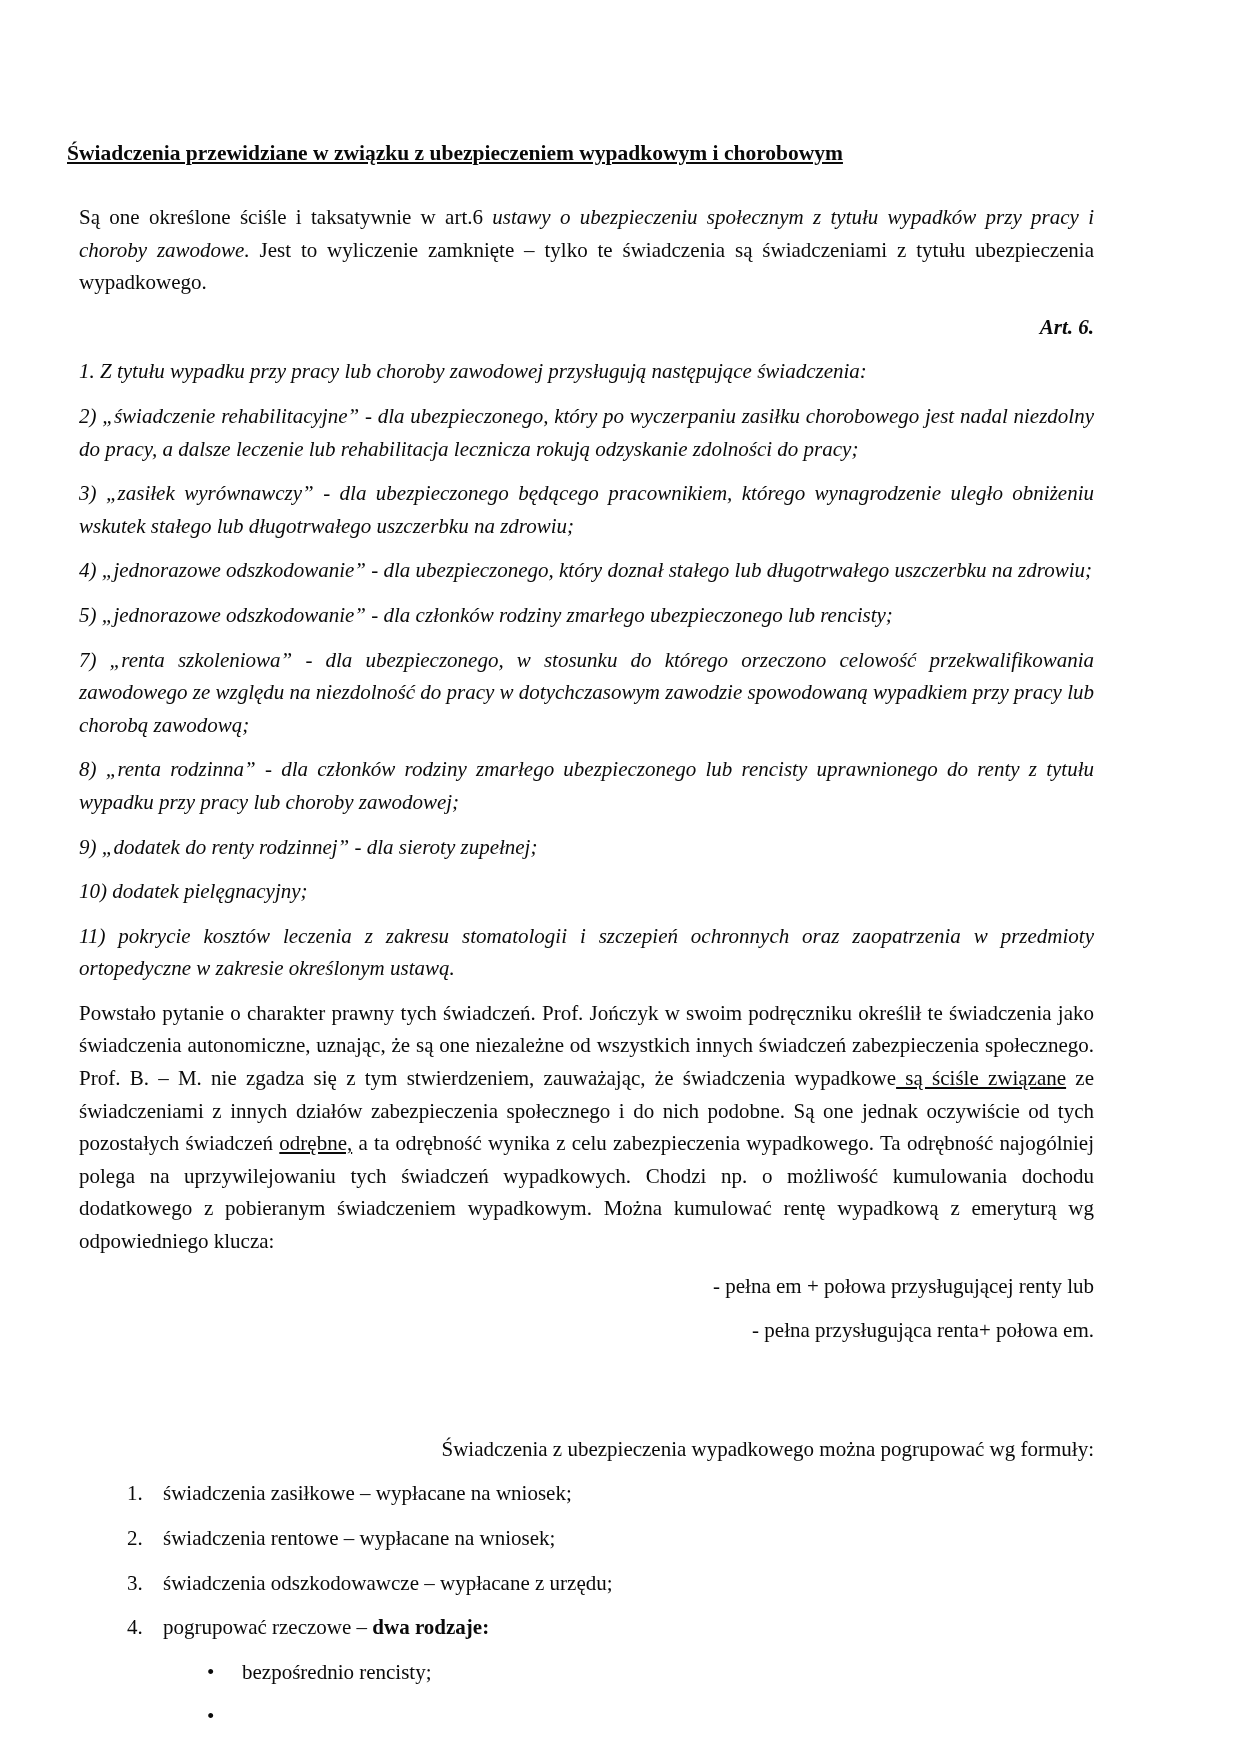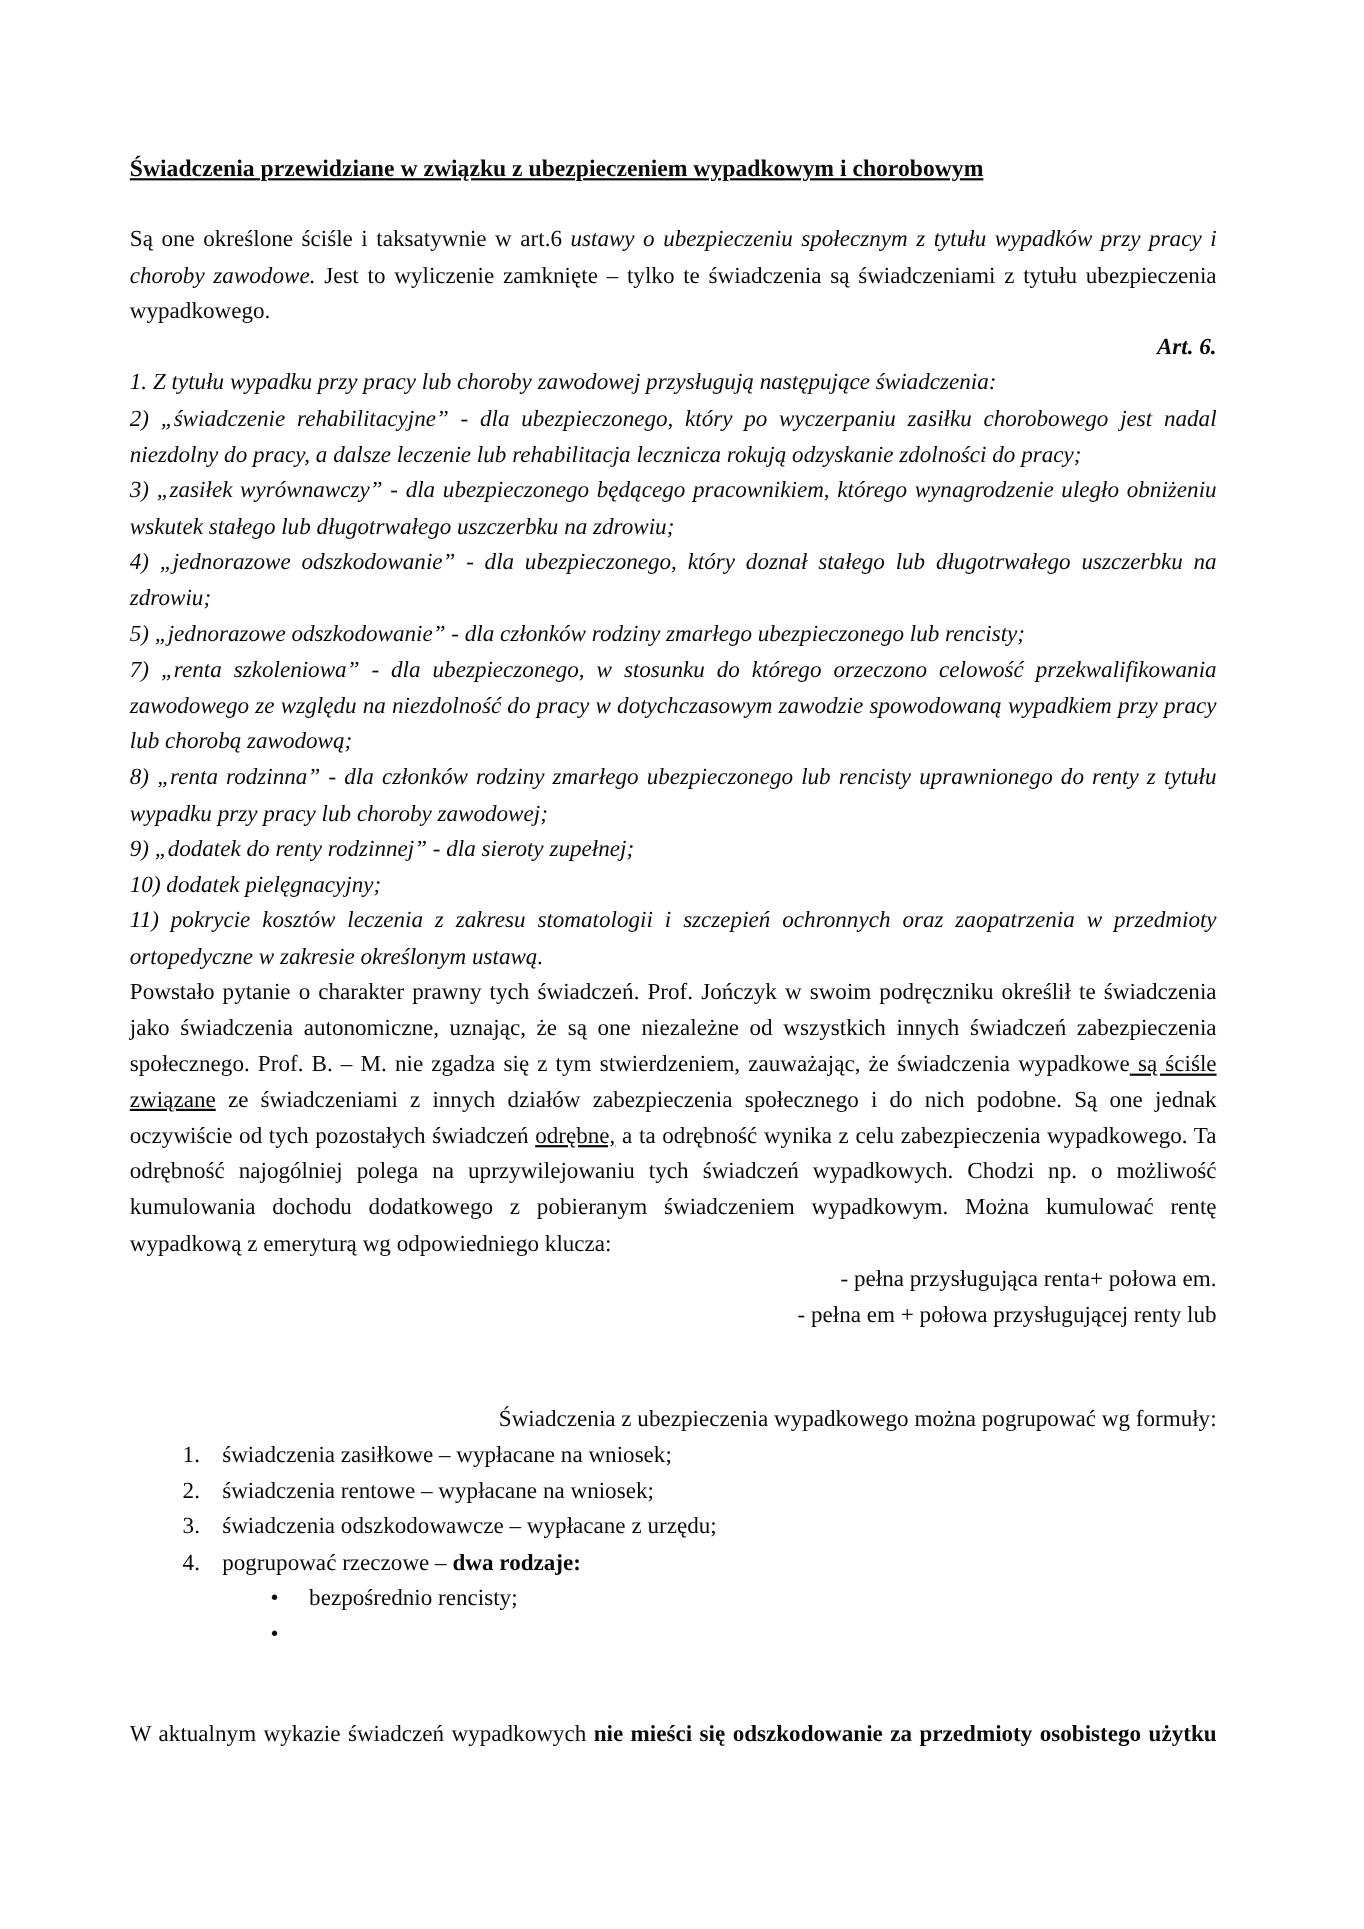--- a/index.html
+++ b/index.html
@@ -17,7 +17,7 @@
   .page {
     width: 1240px;
     height: 1754px;
-    padding: 138px 134px 0 118px;
+    padding: 138px 134px 0 67px;
     box-sizing: border-box;
     background: #ffffff;
   }

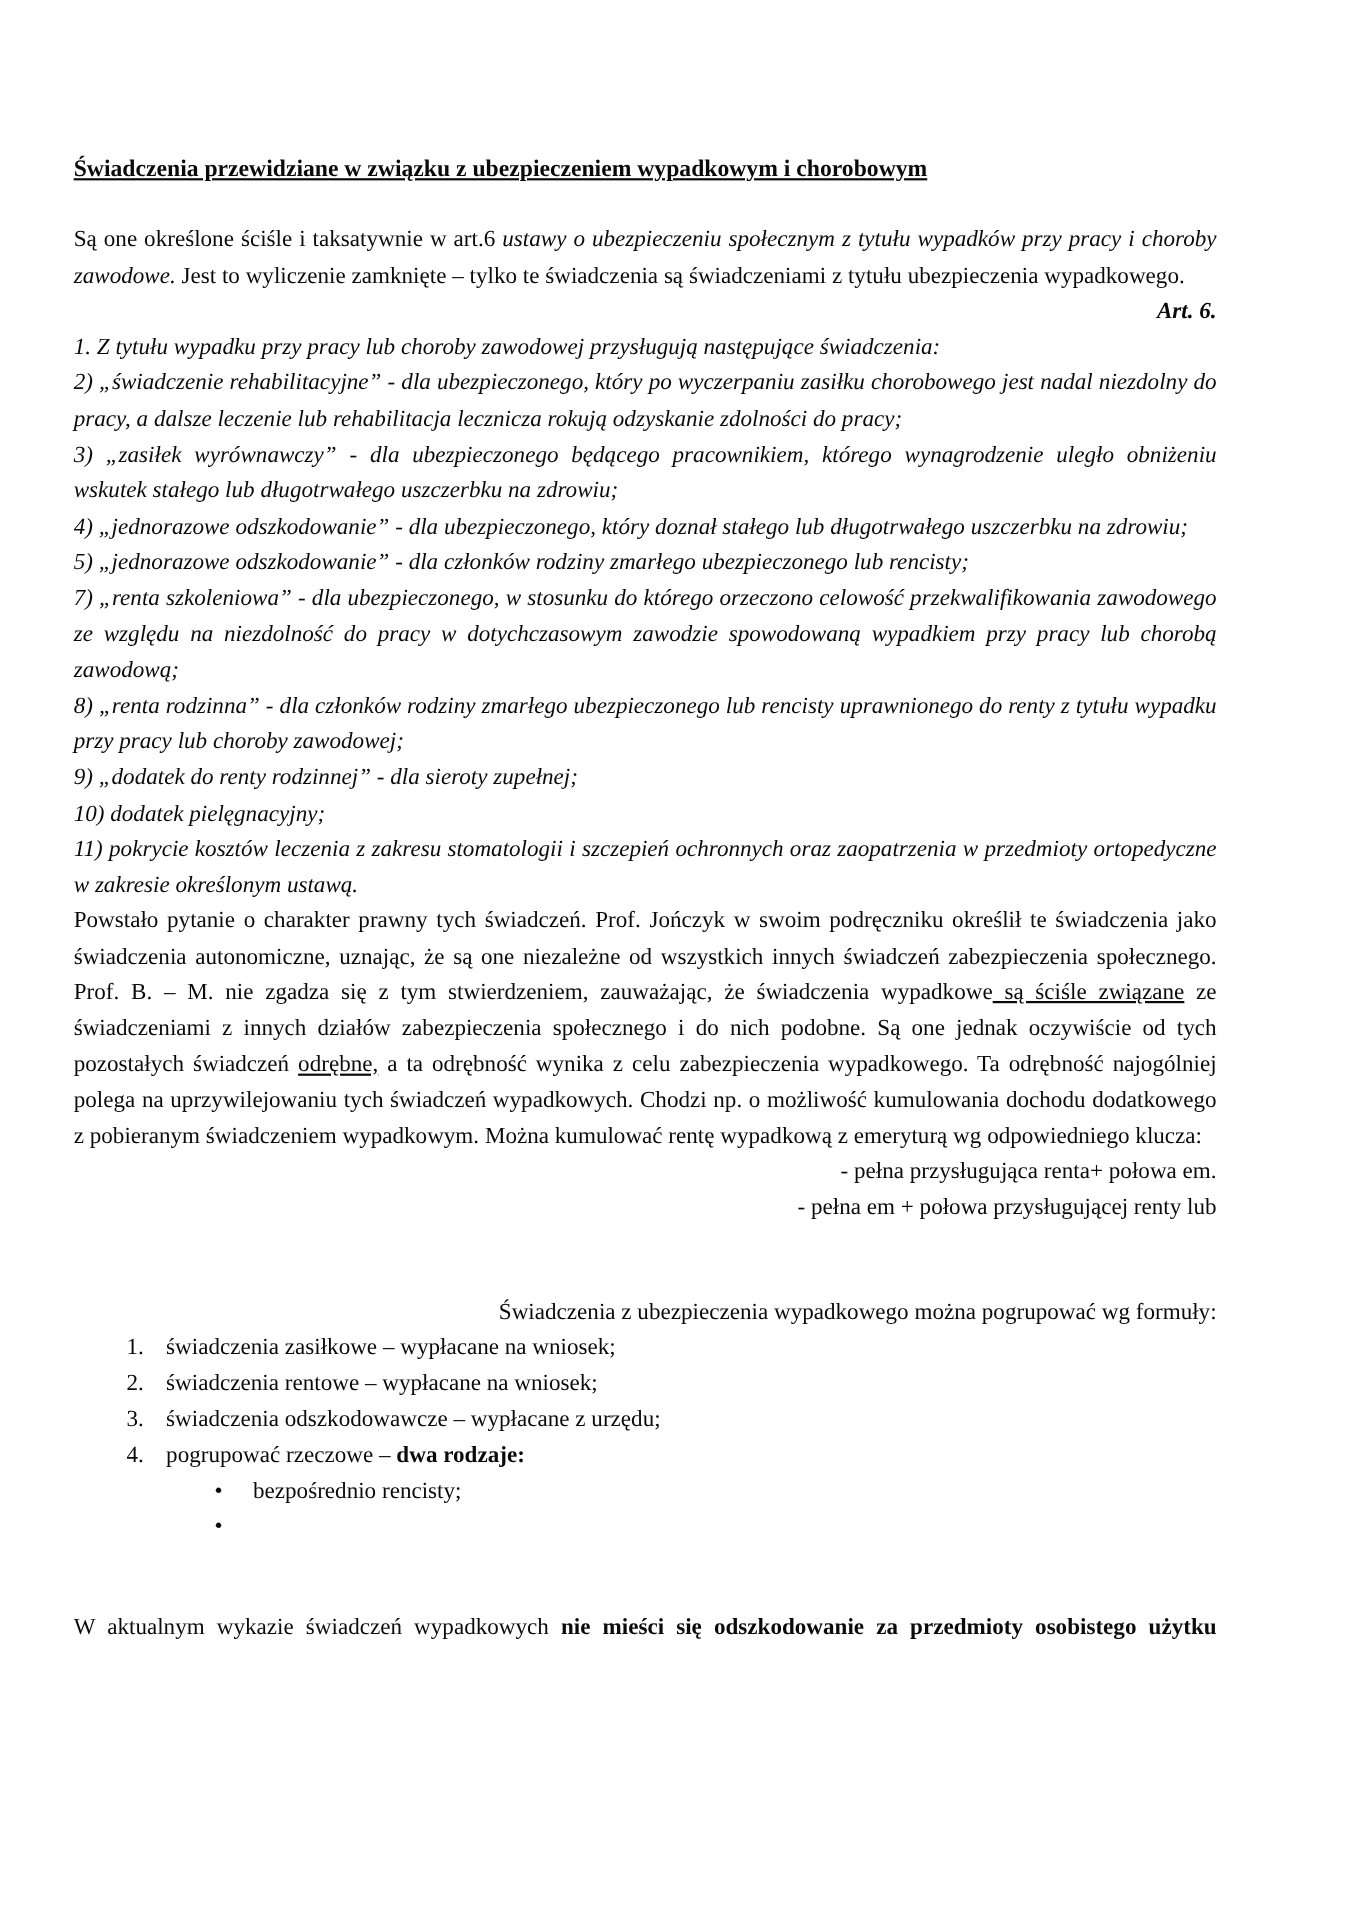--- a/index.html
+++ b/index.html
@@ -32,7 +32,7 @@
     font-size: 21px;
     line-height: 32.6px;
     text-align: justify;
-    margin: 0;
+    margin: 12px;
   }
   .left { text-align: right; }
   .cut  { text-align-last: justify; }

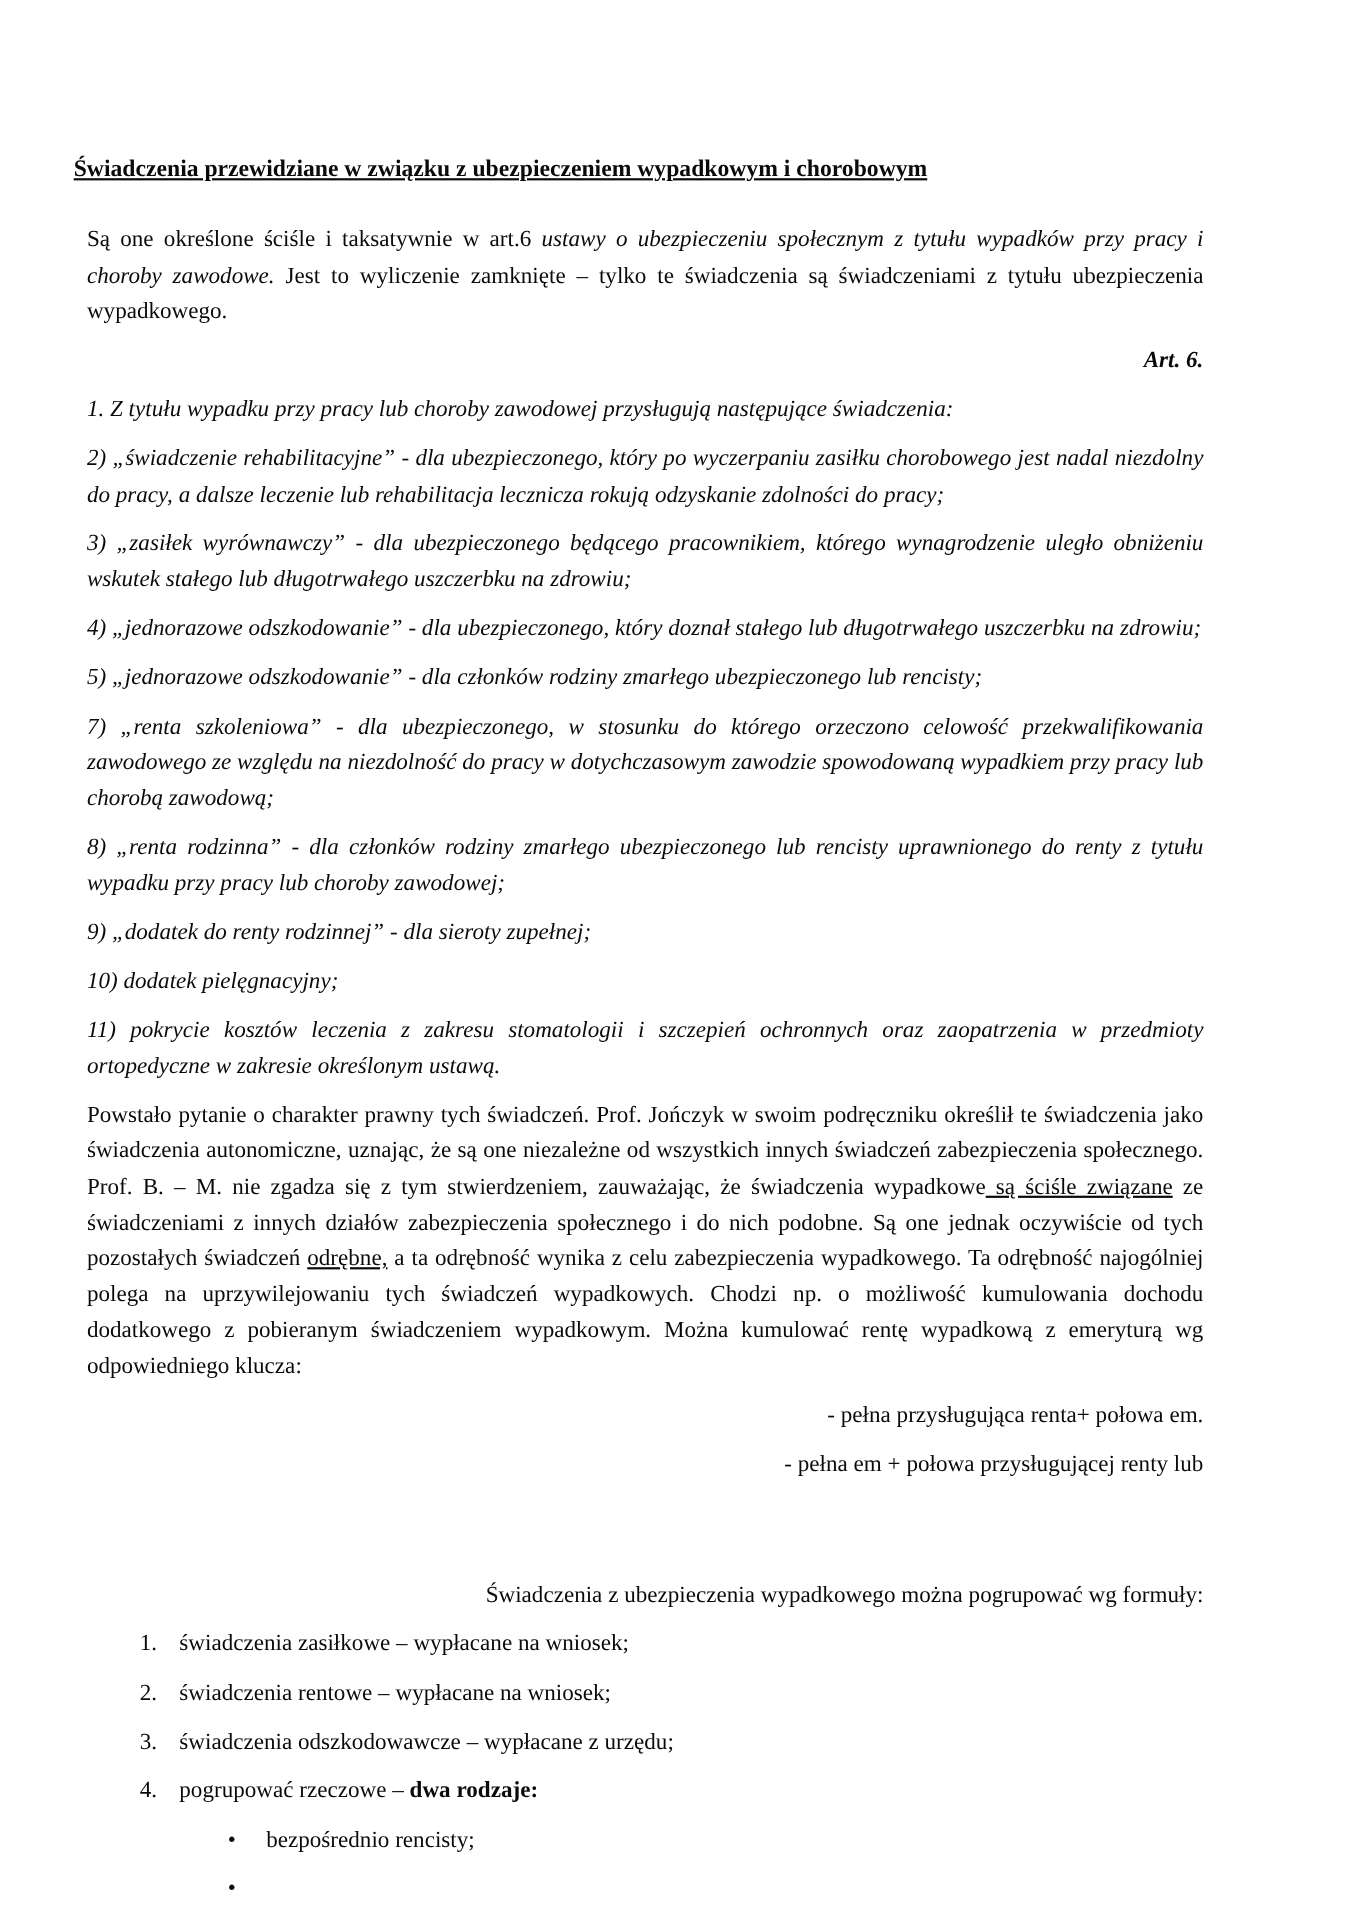--- a/index.html
+++ b/index.html
@@ -65,8 +65,8 @@
       <div class="para"><span class="i">10) dodatek pielęgnacyjny;</span></div>
       <div class="para"><span class="i">11) pokrycie kosztów leczenia z zakresu stomatologii i szczepień ochronnych oraz zaopatrzenia w przedmioty ortopedyczne w zakresie określonym ustawą.</span></div>
       <div class="para"><span>Powstało pytanie o charakter prawny tych świadczeń. Prof. Jończyk w swoim podręczniku określił te świadczenia jako świadczenia autonomiczne, uznając, że są one niezależne od wszystkich innych świadczeń zabezpieczenia społecznego. Prof. B. – M. nie zgadza się z tym stwierdzeniem, zauważając, że świadczenia wypadkowe</span><span class="u"> są ściśle związane</span><span> ze świadczeniami z innych działów zabezpieczenia społecznego i do nich podobne. Są one jednak oczywiście od tych pozostałych świadczeń </span><span class="u">odrębne,</span><span> a ta odrębność wynika z celu zabezpieczenia wypadkowego. Ta odrębność najogólniej polega na uprzywilejowaniu tych świadczeń wypadkowych. Chodzi np. o możliwość kumulowania dochodu dodatkowego z pobieranym świadczeniem wypadkowym. Można kumulować rentę wypadkową z emeryturą wg odpowiedniego klucza:</span></div>
+      <div class="para left"><span>- pełna em + połowa przysługującej renty lub</span></div>
       <div class="para left"><span>- pełna przysługująca renta+ połowa em.</span></div>
-      <div class="para left"><span>- pełna em + połowa przysługującej renty lub</span></div>
       <div class="spacer" style="height: 62px;"></div>
       <div class="para left"><span>Świadczenia z ubezpieczenia wypadkowego można pogrupować wg formuły:</span></div>
       <div class="para num-item">

